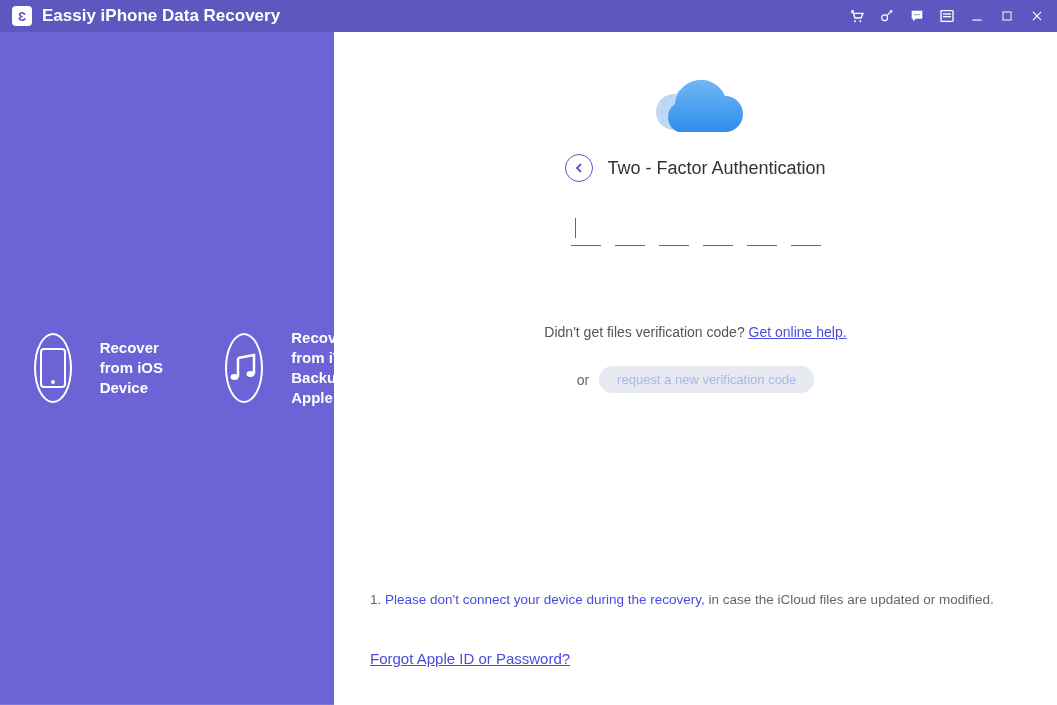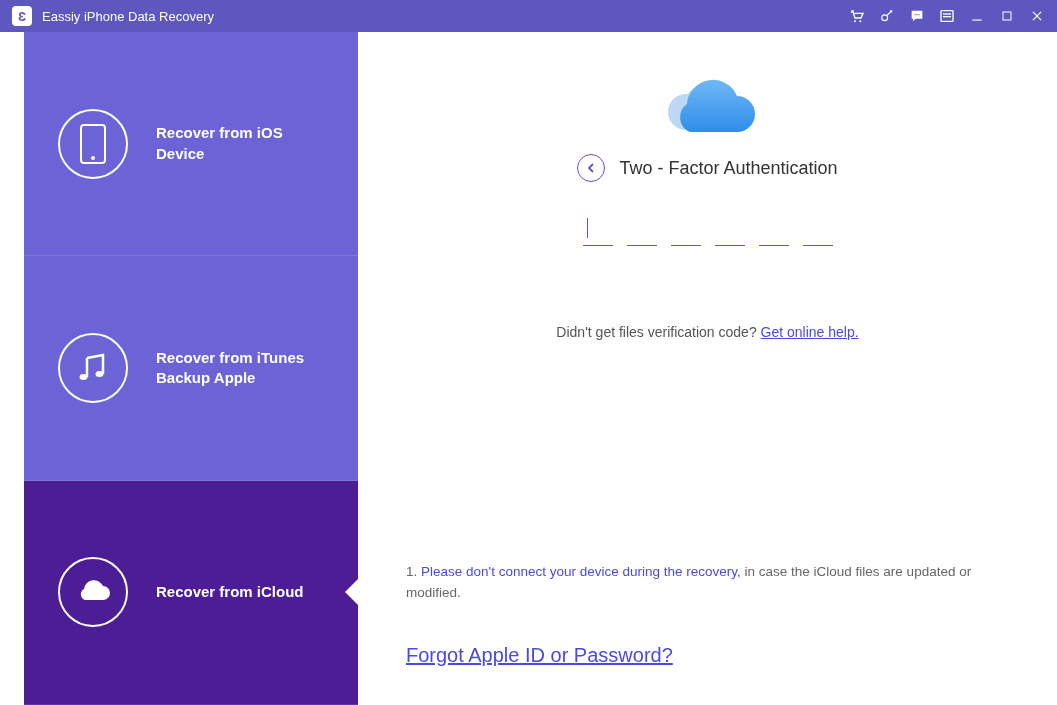--- a/index.html
+++ b/index.html
@@ -21,7 +21,7 @@
   display: flex; align-items: center; justify-content: center;
   color: #5e57c0; font-weight: bold; font-size: 13px;
 }
-.title-text { font-size: 13px; font-weight: 400; }
+.title-text { font-size: 17px; font-weight: 700; }
 .titlebar-spacer { flex: 1; }
 .titlebar-icons { display: flex; gap: 14px; align-items: center; }
 .titlebar-icons .ticon { width: 16px; height: 16px; display:flex; align-items:center; justify-content:center; cursor:pointer; }

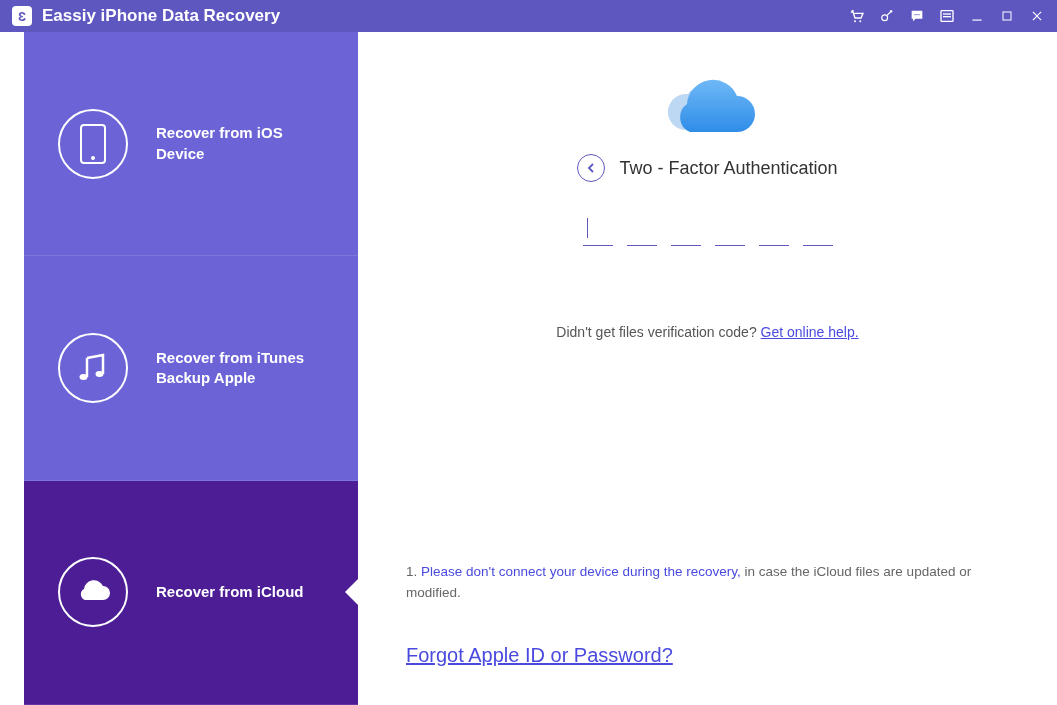--- a/index.html
+++ b/index.html
@@ -33,8 +33,7 @@
   width: 334px;
   background: #6b63d6;
   display: flex;
-  flex-direction: column;
-  margin-left: 24px;
+  flex-direction: row;
 }
 .side-item {
   flex: 1;

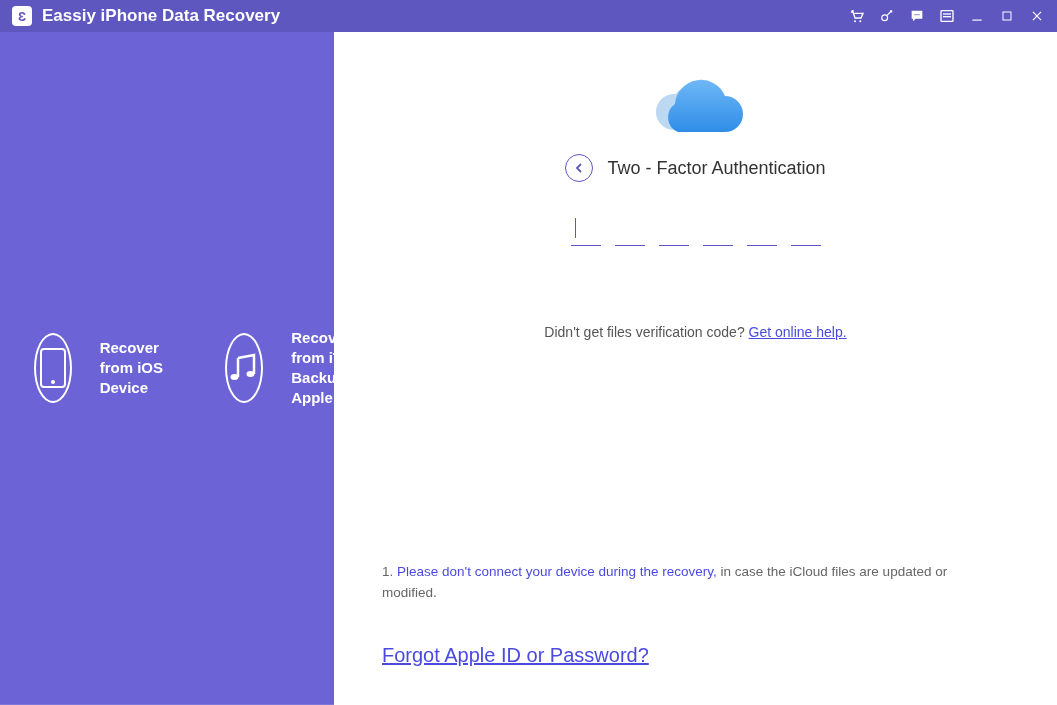--- a/index.html
+++ b/index.html
@@ -234,6 +234,10 @@
         <span>Didn't get files verification code? </span><a>Get online help.</a>
       </div>
 
+      <div class="or-row">
+        <span>or</span>
+        <span class="pill">request a new verification code</span>
+      </div>
     </div>
 
     <div class="notes">

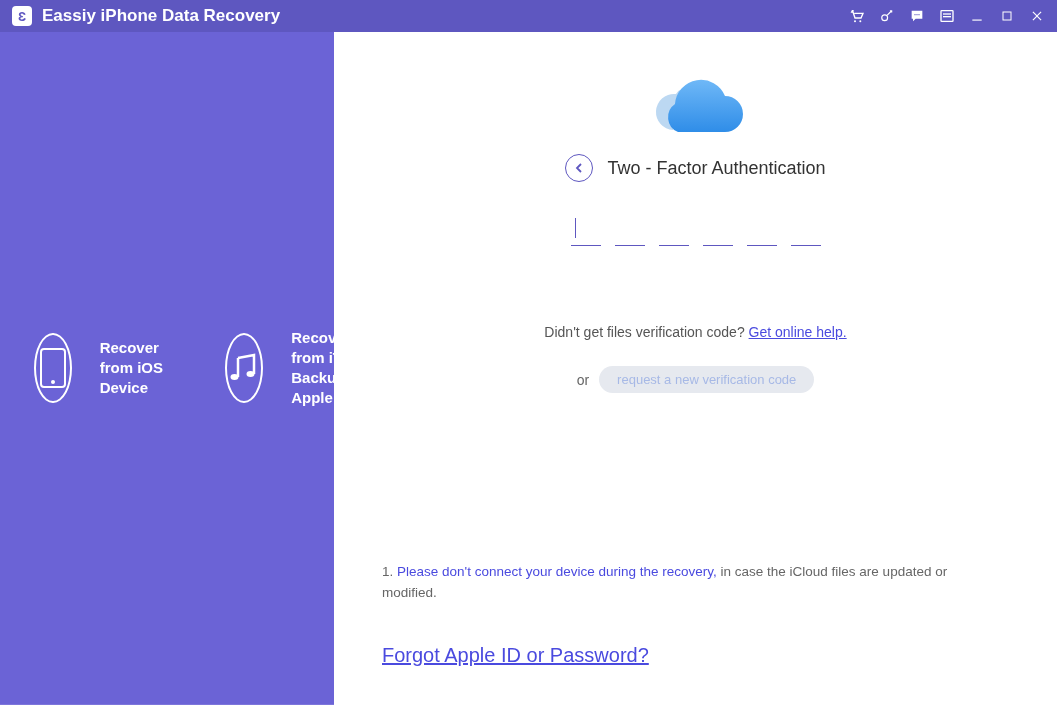--- a/index.html
+++ b/index.html
@@ -103,7 +103,7 @@
 }
 
 .notes {
-  position: absolute; left: 48px; right: 60px; bottom: 34px;
+  position: absolute; left: 36px; right: 60px; bottom: 34px;
   font-size: 13.5px; color: #666; line-height: 1.55;
 }
 .notes .blue { color: #4a4adf; }

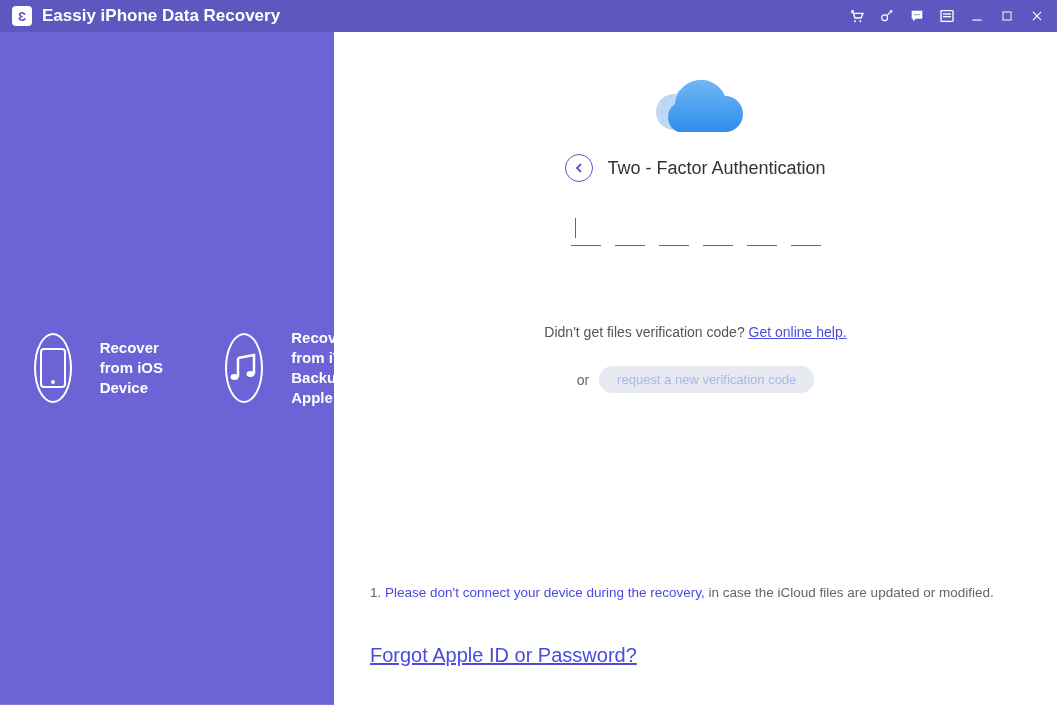--- a/index.html
+++ b/index.html
@@ -108,7 +108,7 @@
 }
 .notes .blue { color: #4a4adf; }
 .notes a.priv { color: #4a4adf; text-decoration: underline; cursor:pointer; }
-.forgot { margin-top: 30px; display:inline-block; color: #4a4adf; text-decoration: underline; font-size: 20px; cursor:pointer; }
+.forgot { margin-top: 30px; display:inline-block; color: #4a4adf; text-decoration: underline; font-size: 15px; cursor:pointer; }
 </style>
 </head>
 <body>

